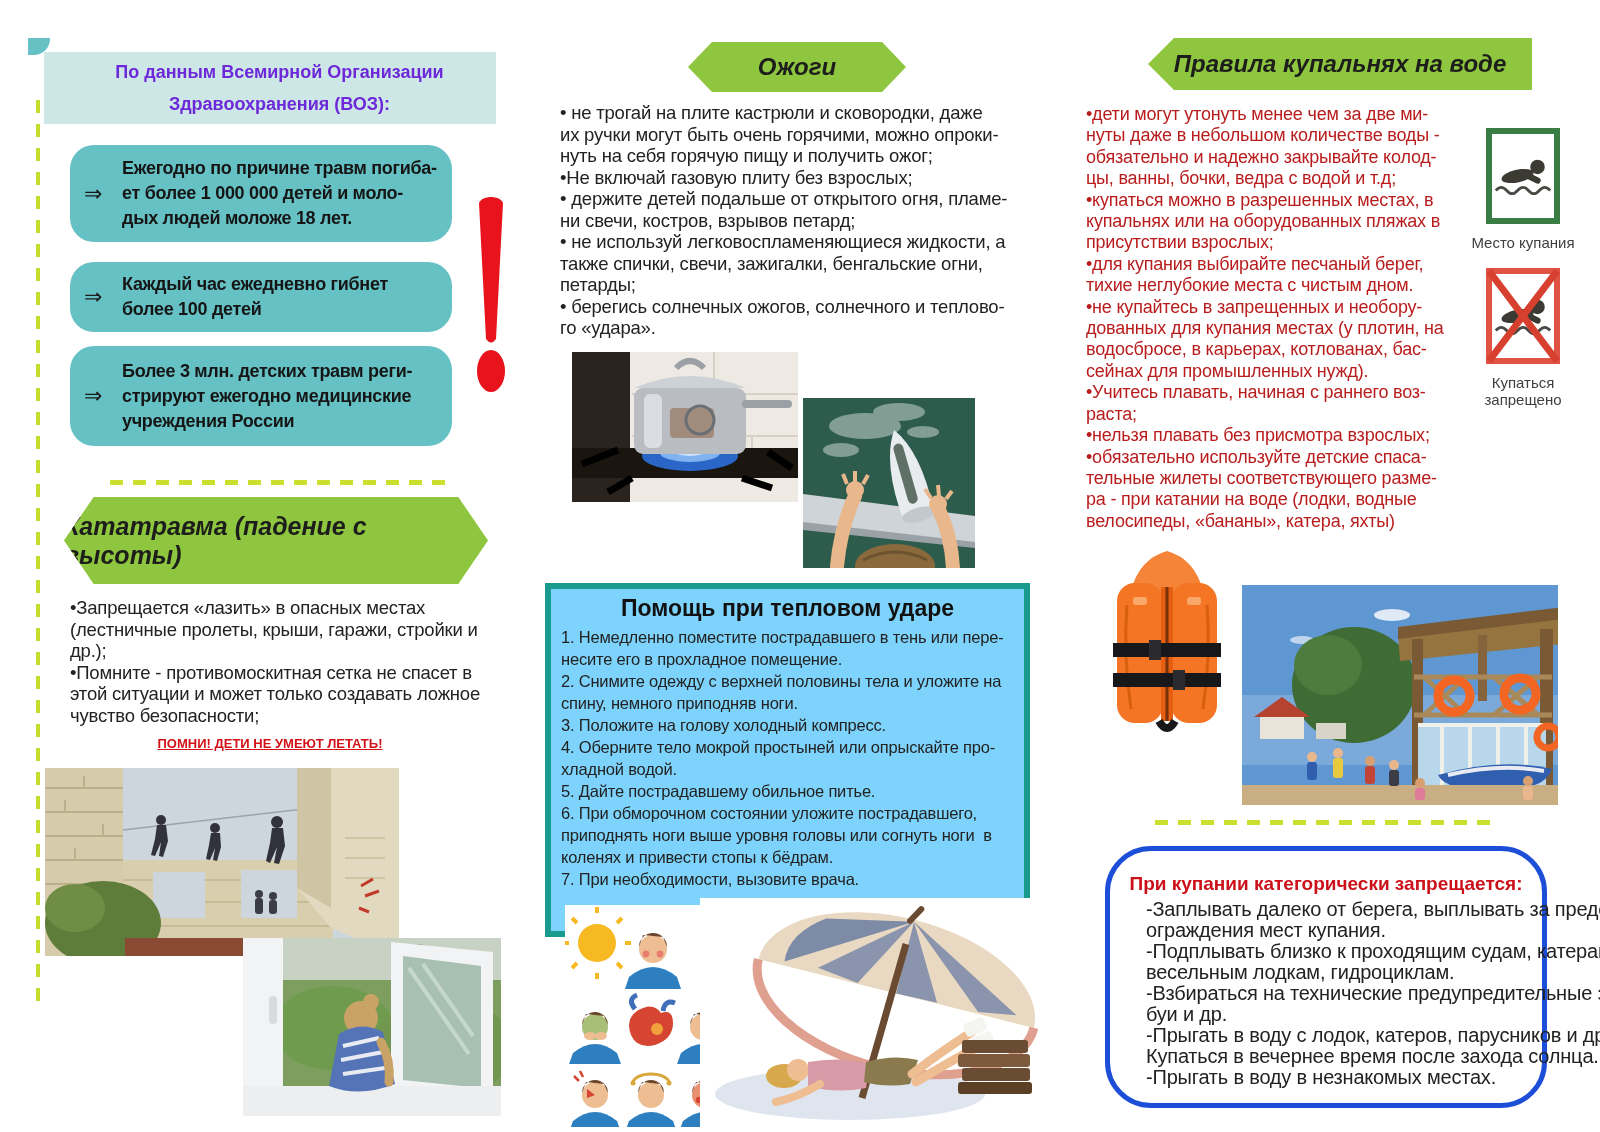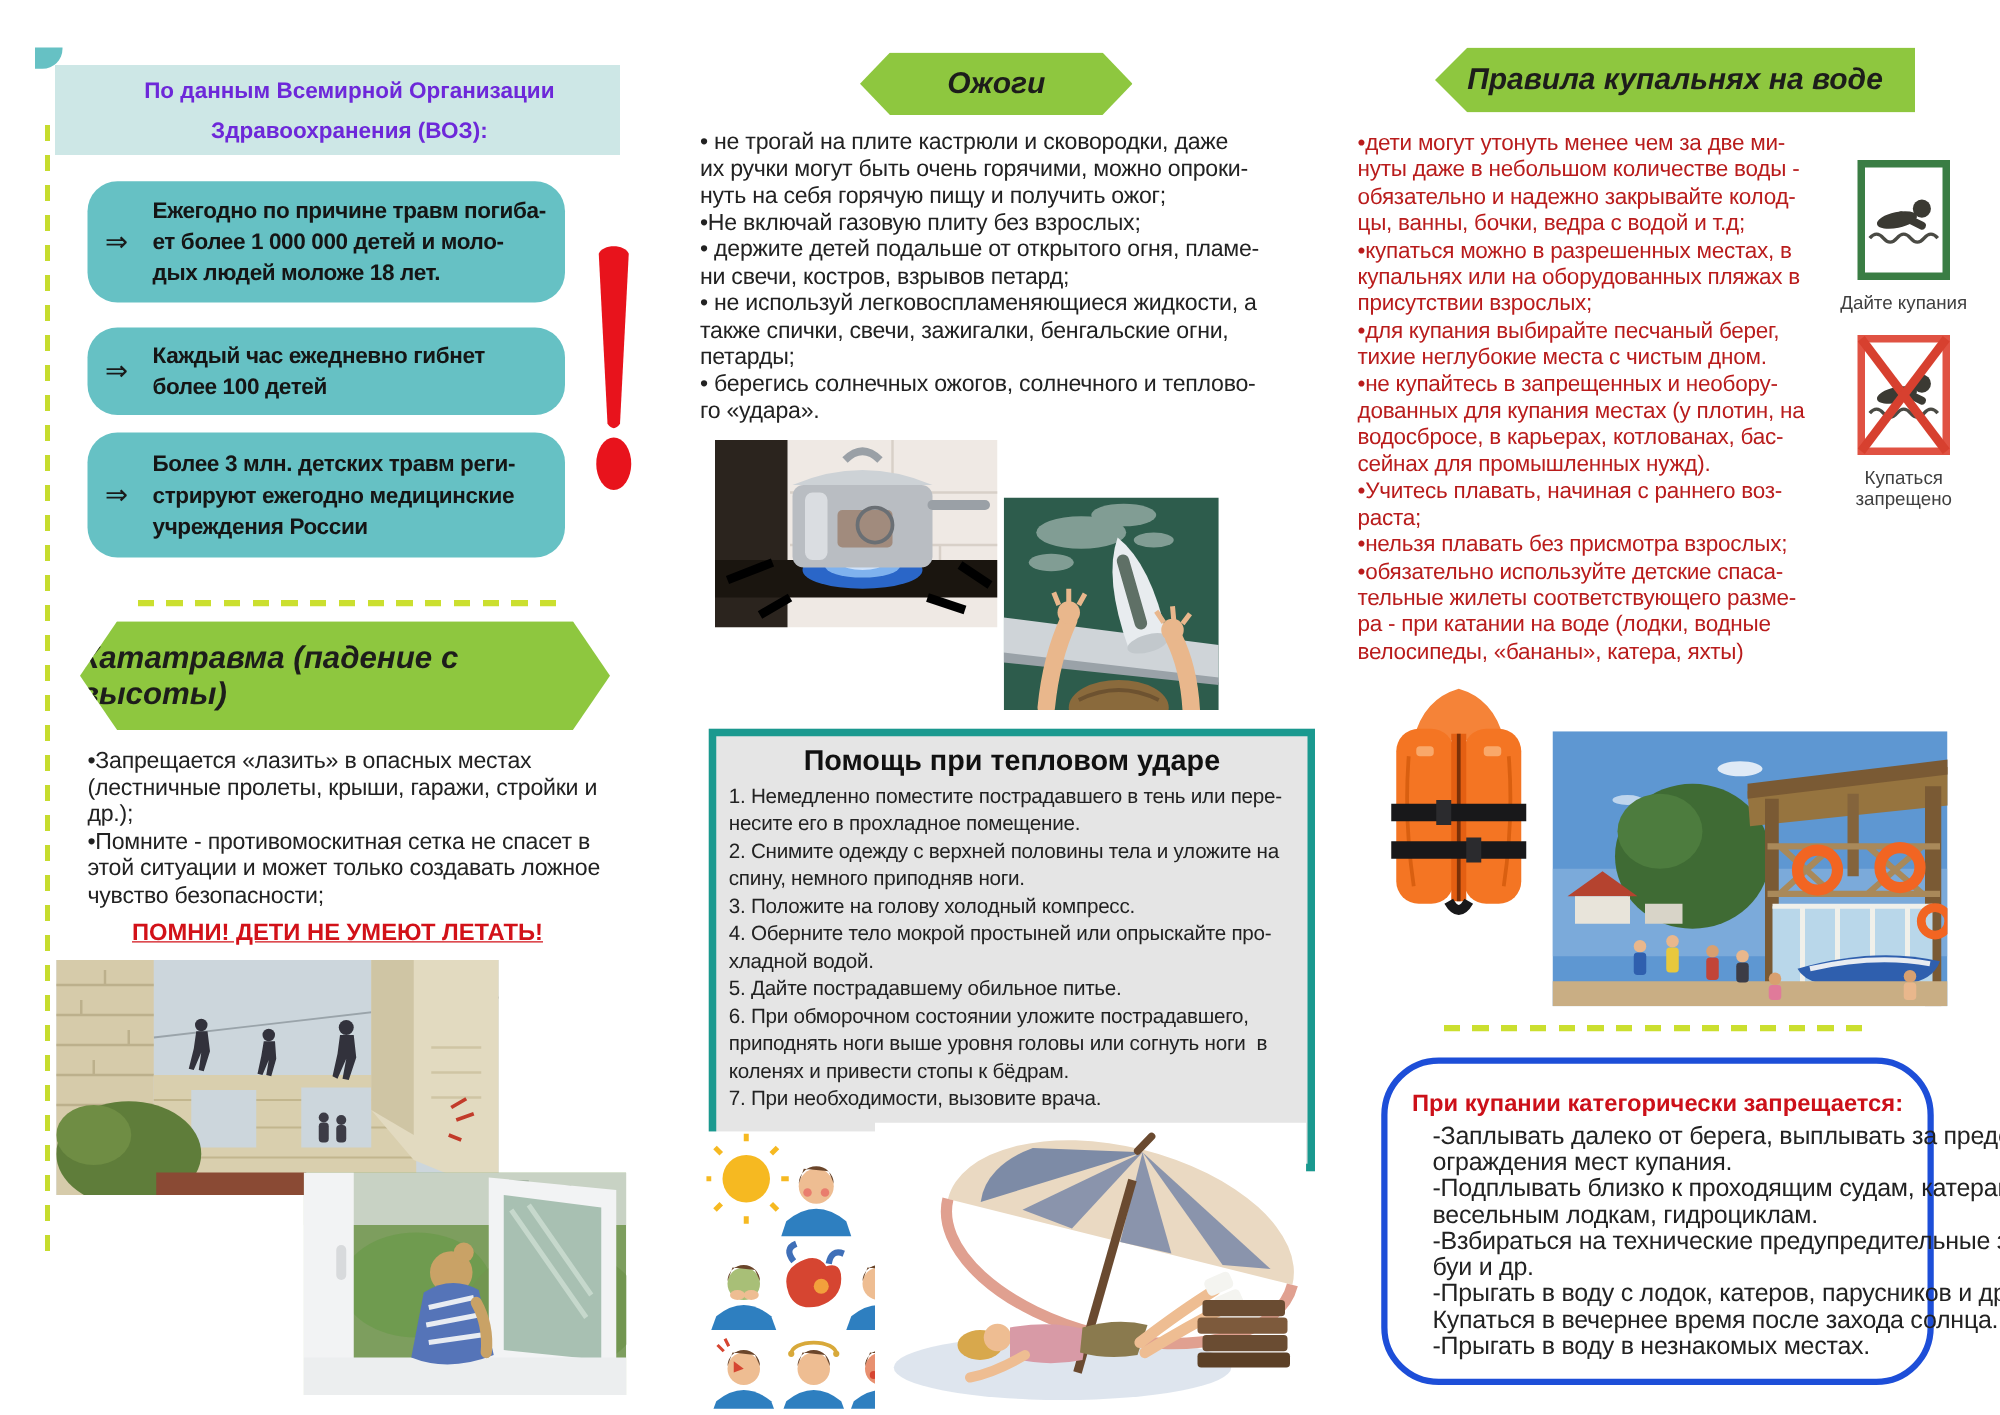--- a/index.html
+++ b/index.html
@@ -336,7 +336,7 @@
       <path d="M2,46 q6,-7 12,0 t12,0 t12,0 t12,0 t12,0" stroke="#4a4a44" stroke-width="3" fill="none"></path>
     </svg>
   </div>
-  <div class="abs sign-label ml" style="left:1448px;top:234px;width:150px;">Дайте купания</div>
+  <div class="abs sign-label ml" style="left:1448px;top:234px;width:150px;">Место купания</div>
 
   <div class="abs sign" style="left:1486px;top:268px;width:74px;height:96px;border:6px solid #e05243;position:absolute;">
     <svg width="58" height="60" viewBox="0 0 64 60">

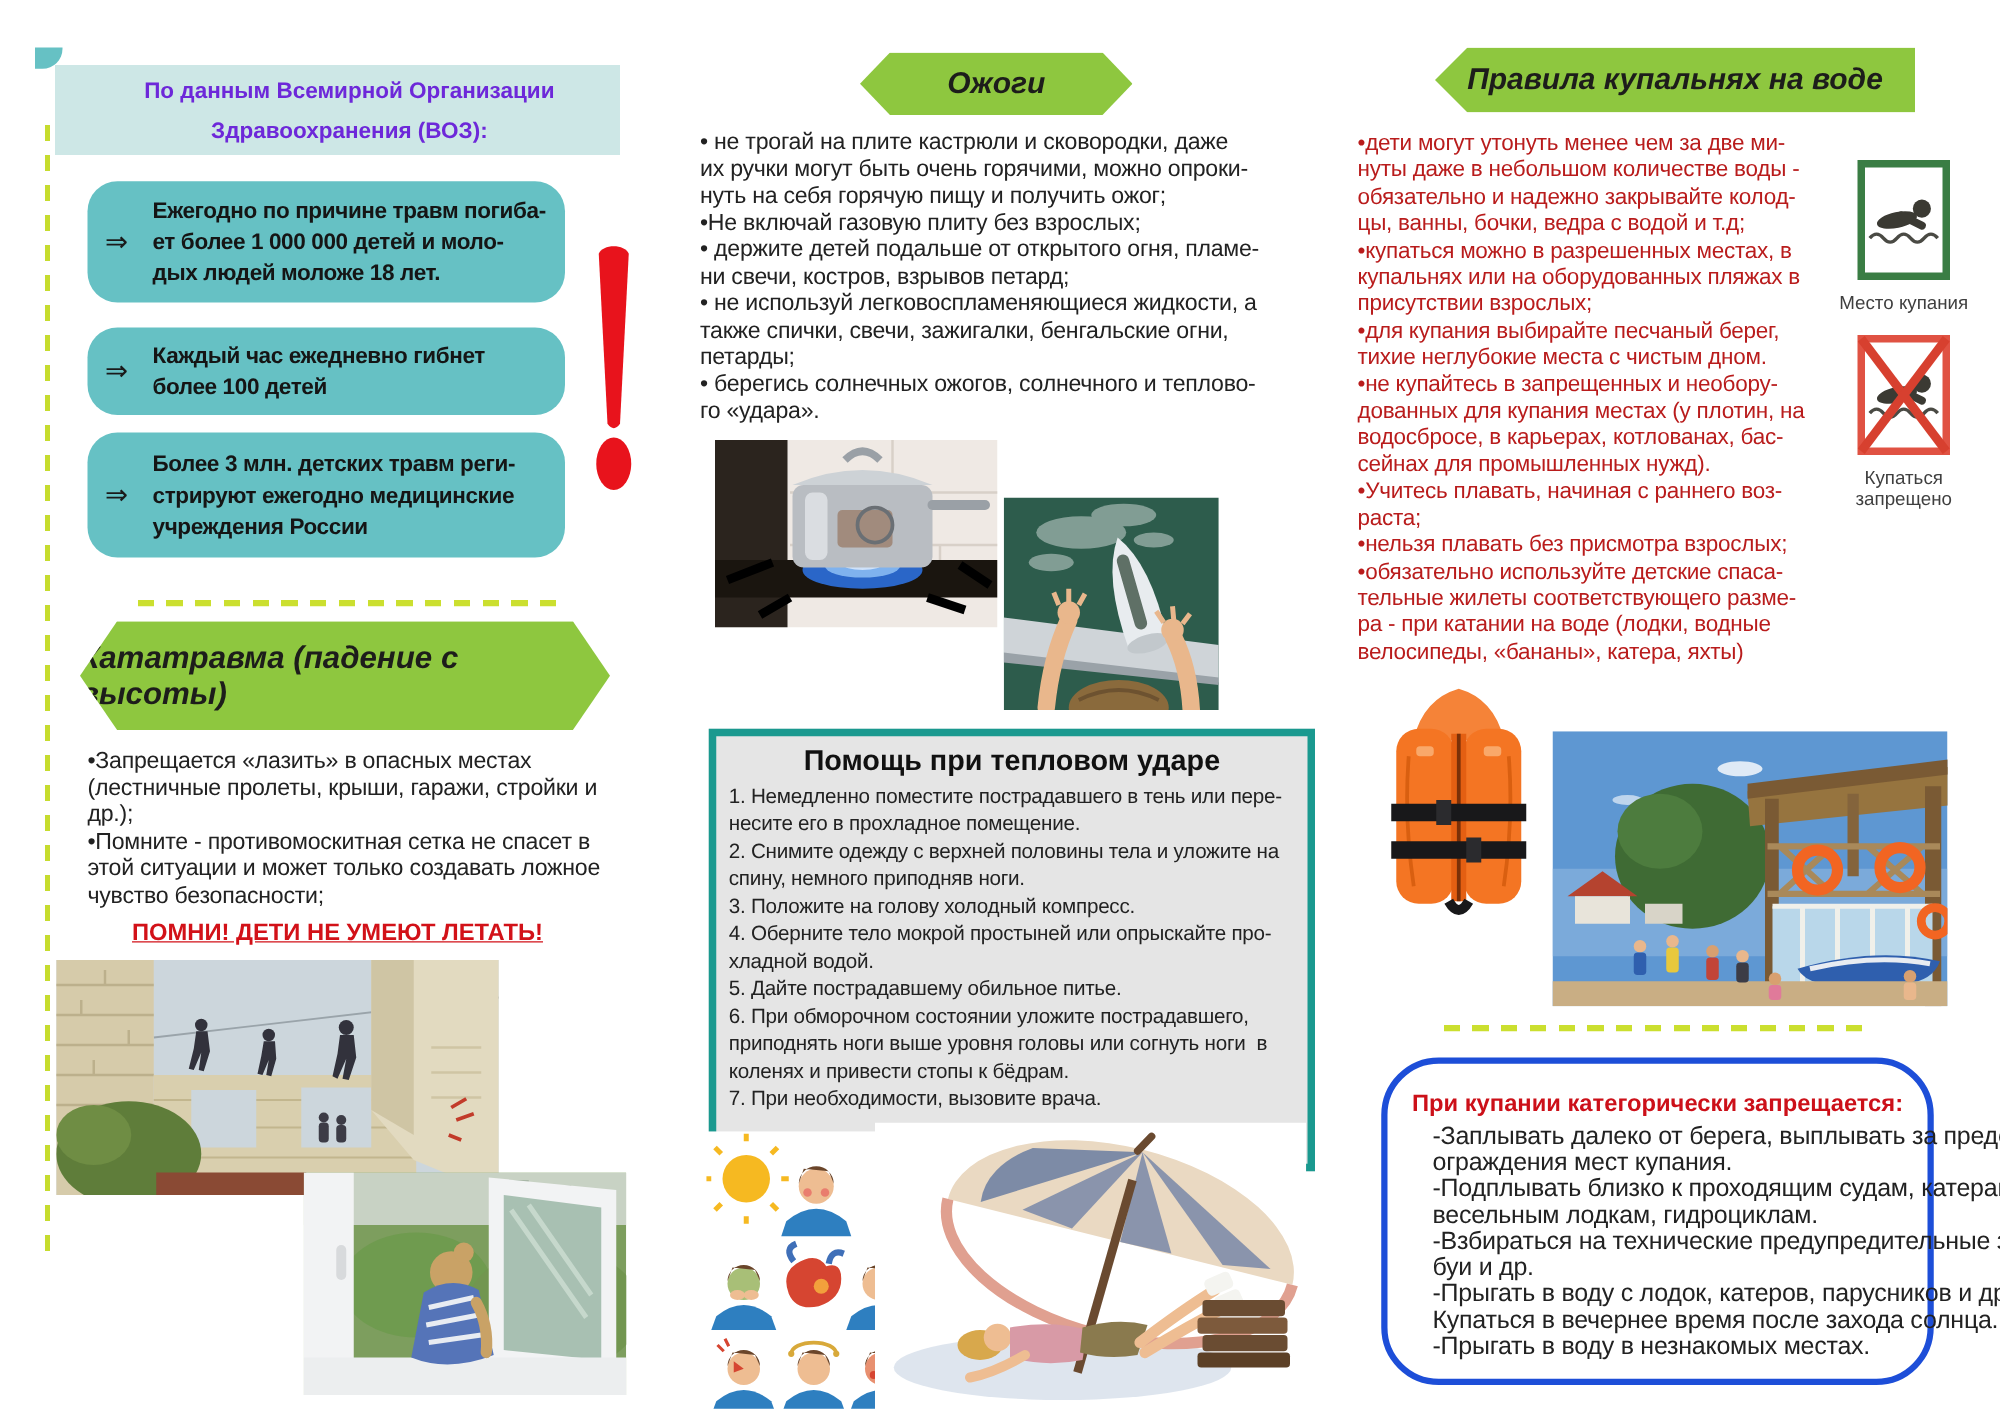--- a/index.html
+++ b/index.html
@@ -198,7 +198,7 @@
   </svg>
 
   <div class="abs" style="left:545px;top:583px;width:485px;height:354px;border:6px solid #1a998f;
-              box-sizing:border-box;background:#e5e5e5;margin-left:22px;">
+              box-sizing:border-box;background:#7dd3fc;">
     <div style="text-align:center;font-weight:bold;font-size:23px;margin-top:6px;color:#111;">Помощь при тепловом ударе</div>
     <div class="pre" style="margin:4px 4px 0 10px;font-size:16.5px;line-height:22px;letter-spacing:-0.2px;color:#222;">1. Немедленно поместите пострадавшего в тень или пере-
 несите его в прохладное помещение.

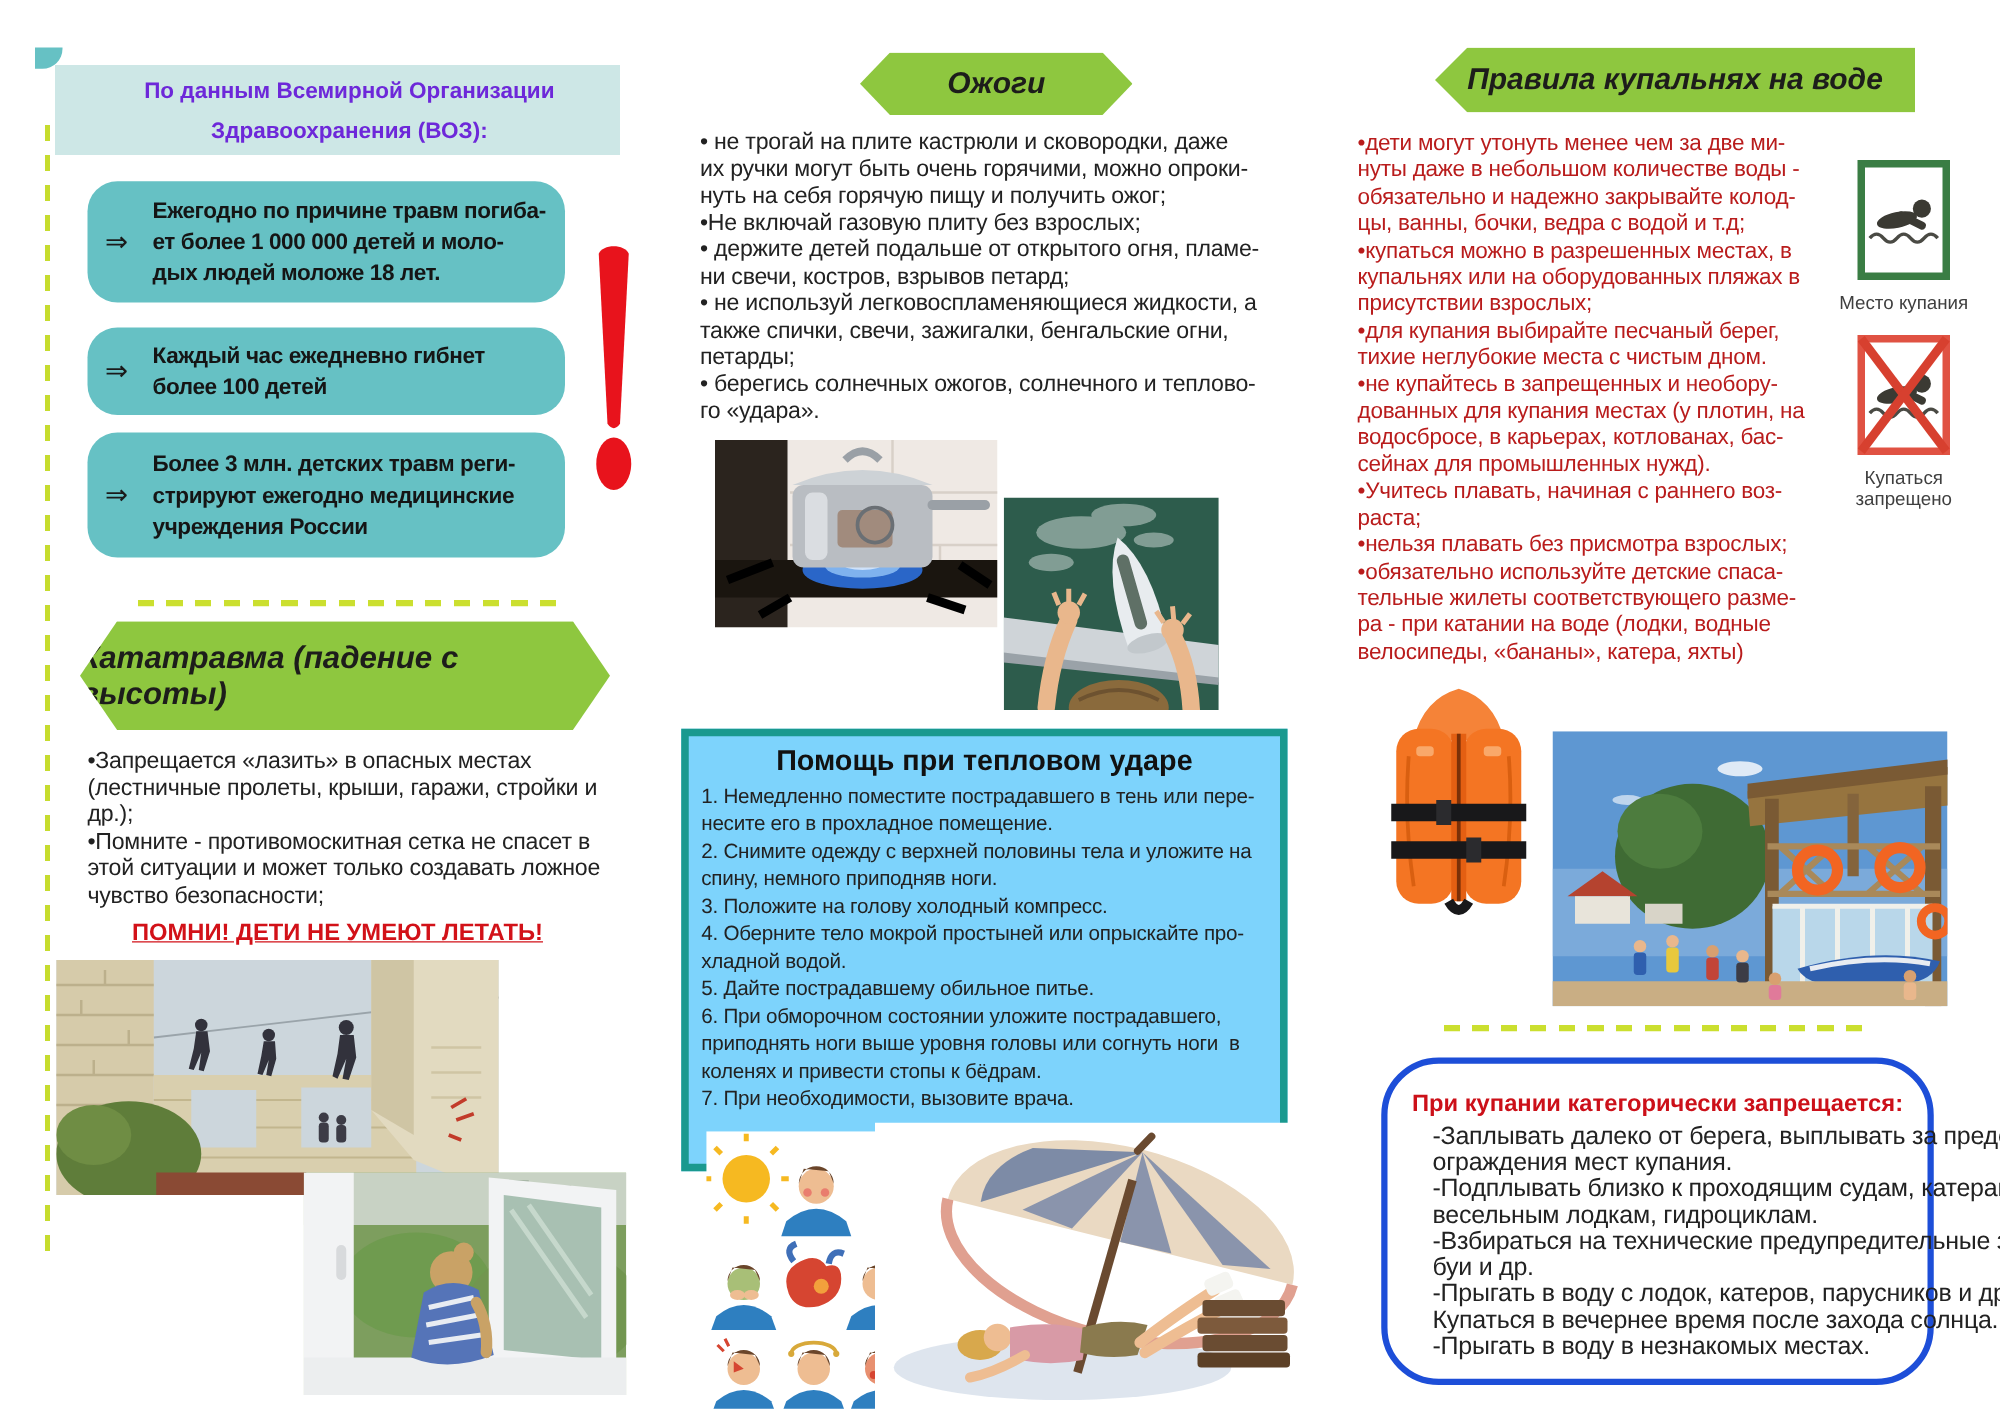--- a/index.html
+++ b/index.html
@@ -73,7 +73,7 @@
 этой ситуации и может только создавать ложное
 чувство безопасности;</div>
 
-  <div class="abs" style="left:44px;top:736px;width:452px;text-align:center;font-weight:bold;font-size:19px;
+  <div class="abs" style="left:44px;top:736px;width:452px;text-align:center;font-weight:bold;font-size:13px;
               color:#d21118;text-decoration:underline;">ПОМНИ! ДЕТИ НЕ УМЕЮТ ЛЕТАТЬ!</div>
 
   <svg class="abs photo" style="left:45px;top:768px;" width="354" height="188" viewBox="0 0 354 188">

